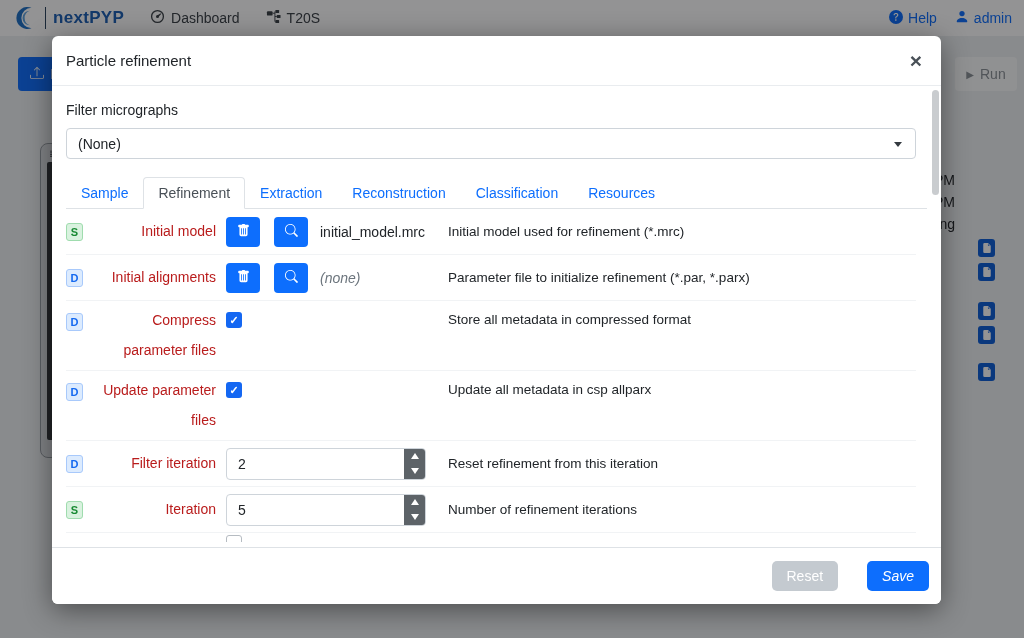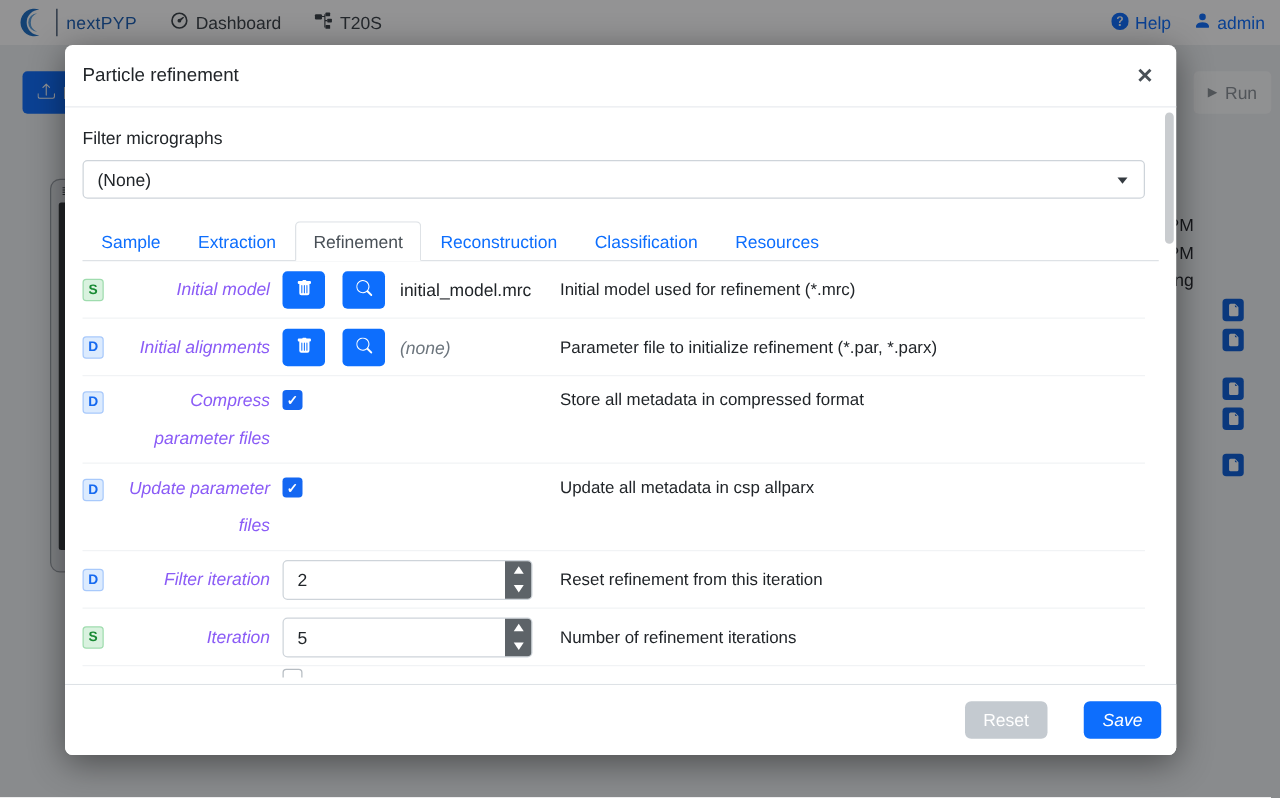--- a/index.html
+++ b/index.html
@@ -12,7 +12,7 @@
   .brand{display:flex;align-items:center;gap:7px;}
   .brand .logo svg{display:block;}
   .brand .sep{width:1px;height:22px;background:#28405c;}
-  .brand .bname{font-size:14px;font-weight:400;color:#1b5fb5;letter-spacing:.3px;}
+  .brand .bname{font-size:17px;font-weight:700;color:#1b5fb5;letter-spacing:.3px;}
   .navlink{display:flex;align-items:center;gap:6px;font-size:14px;color:#3a4046;margin-left:26px;cursor:pointer;}
   .topbar .right{margin-left:auto;display:flex;align-items:center;gap:18px;}
   .toplink{display:flex;align-items:center;gap:5px;font-size:14px;color:#0d6efd;cursor:pointer;}

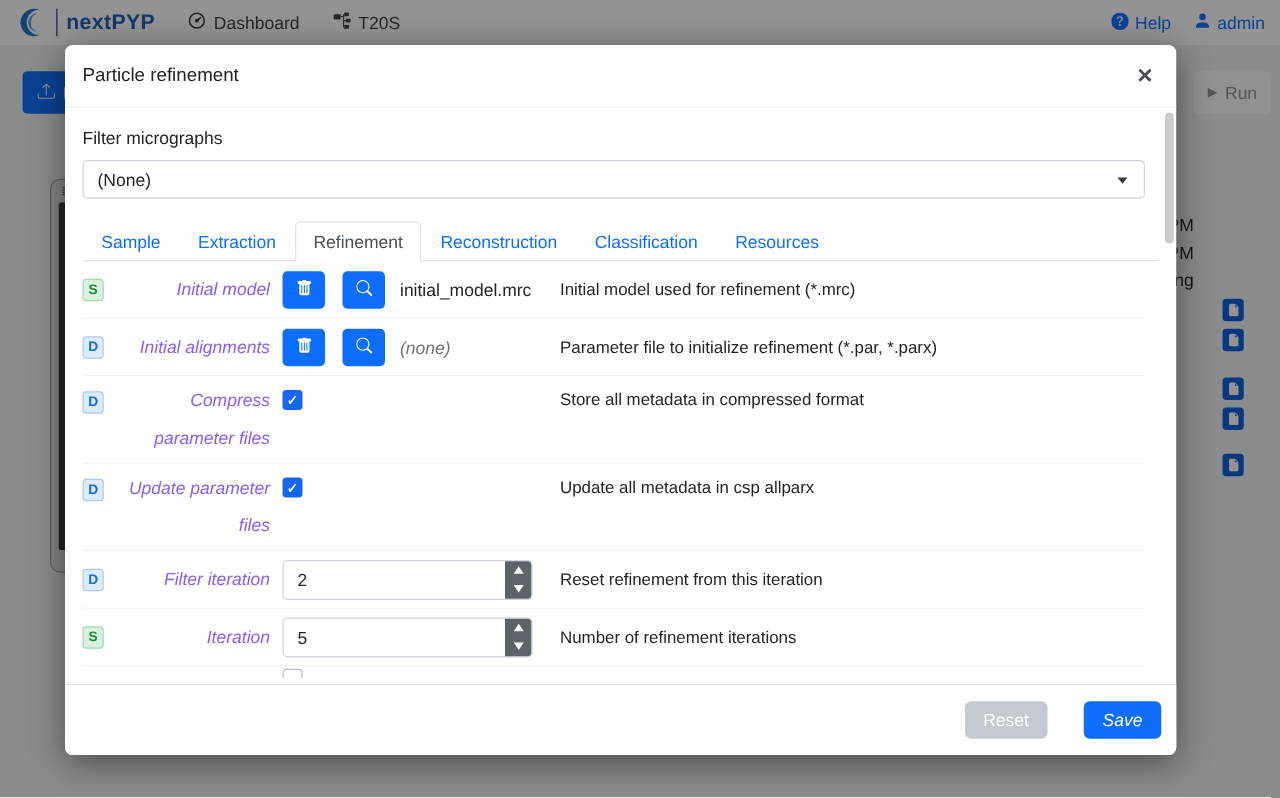--- a/index.html
+++ b/index.html
@@ -230,8 +230,8 @@
 
       <div class="tabs">
         <span class="tab">Sample</span>
+        <span class="tab active">Refinement</span>
         <span class="tab">Extraction</span>
-        <span class="tab active">Refinement</span>
         <span class="tab">Reconstruction</span>
         <span class="tab">Classification</span>
         <span class="tab">Resources</span>

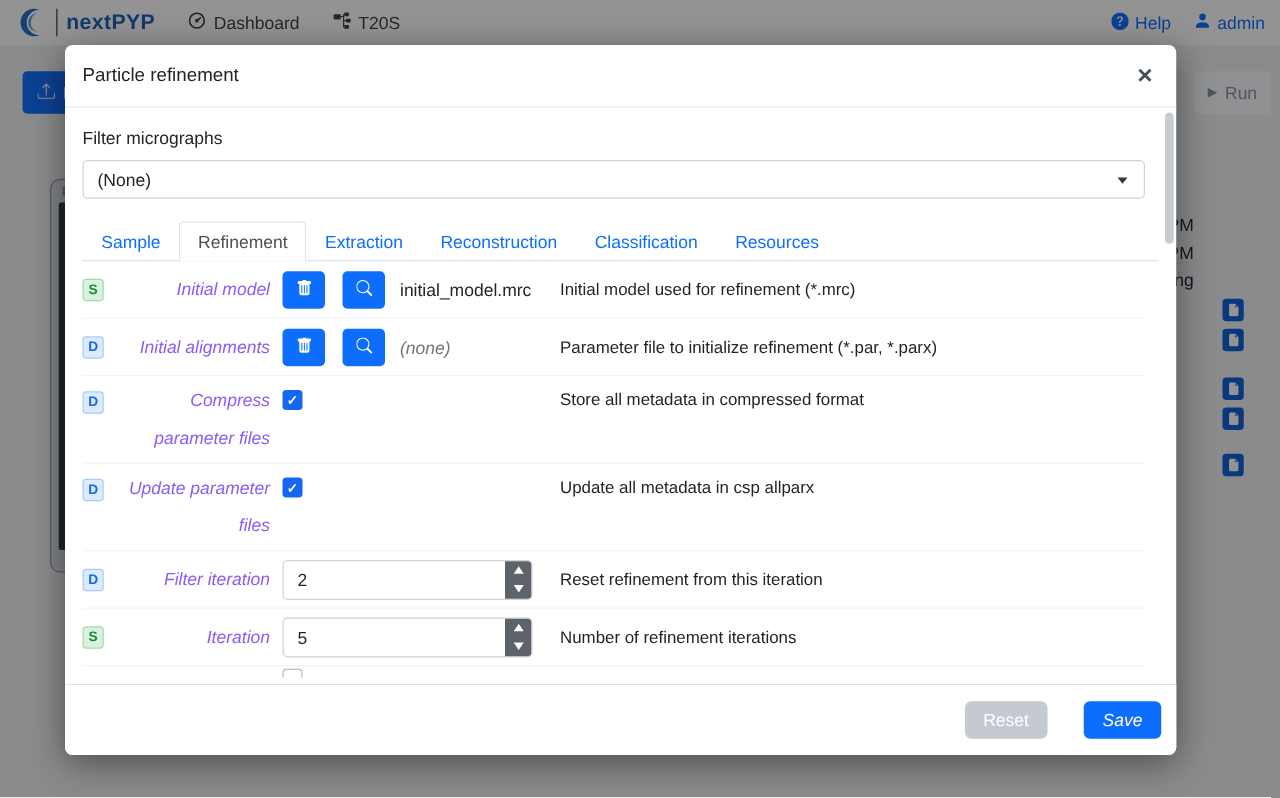--- a/index.html
+++ b/index.html
@@ -66,7 +66,7 @@
          justify-content:center;border-radius:3px;border:1px solid;}
   .badge-s{color:#198a34;background:#d9f2df;border-color:#9fdcae;}
   .badge-d{color:#1569f0;background:#dcebfe;border-color:#a8c9fb;}
-  .lbl{text-align:right;font-size:14px;color:#8b5cf6;line-height:1.45;font-style:italic;}
+  .lbl{text-align:right;font-size:14px;color:#b91c1c;line-height:1.45;}
   .ctrl{display:flex;align-items:center;white-space:nowrap;}
   .desc{font-size:13.5px;color:#212529;}
   .icon-btn{width:34px;height:30px;border-radius:4px;background:#0d6efd;border:none;

